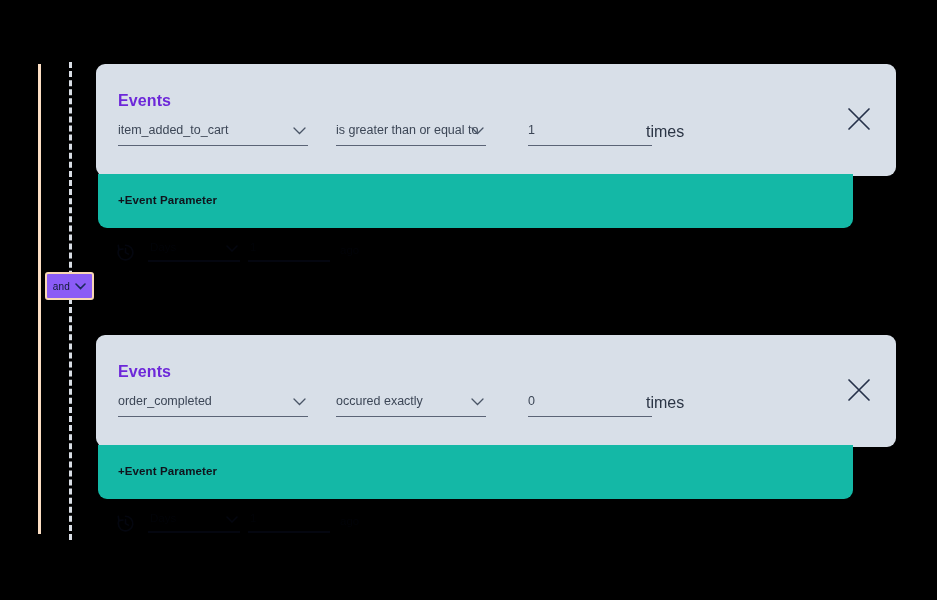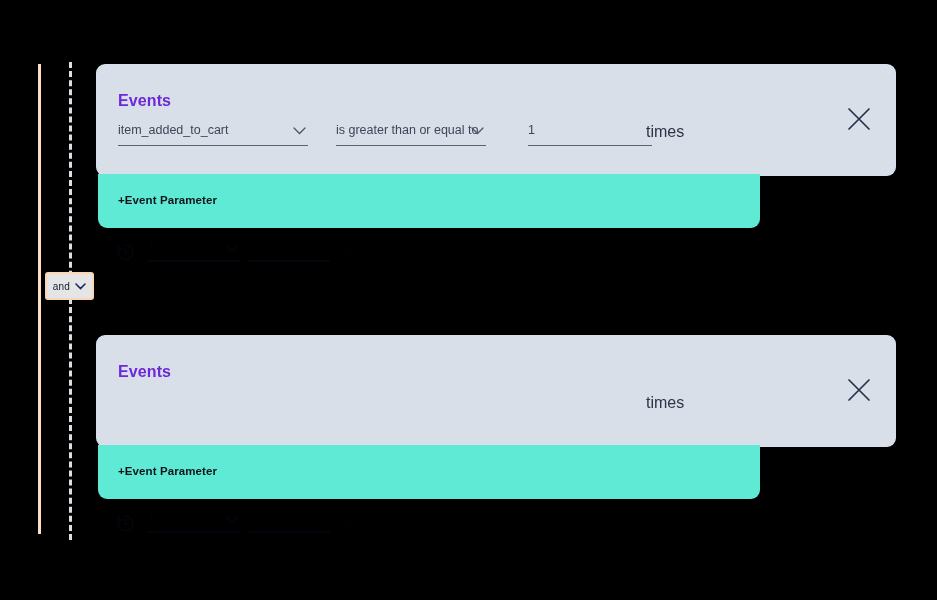--- a/index.html
+++ b/index.html
@@ -139,9 +139,9 @@
   .param-panel {
     position: absolute;
     left: 98px;
-    width: 662px;
+    width: 755px;
     height: 54px;
-    background: #5eead4;
+    background: #14b8a6;
     border-radius: 0 0 9px 9px;
   }
   .panel-1 { top: 174px; }

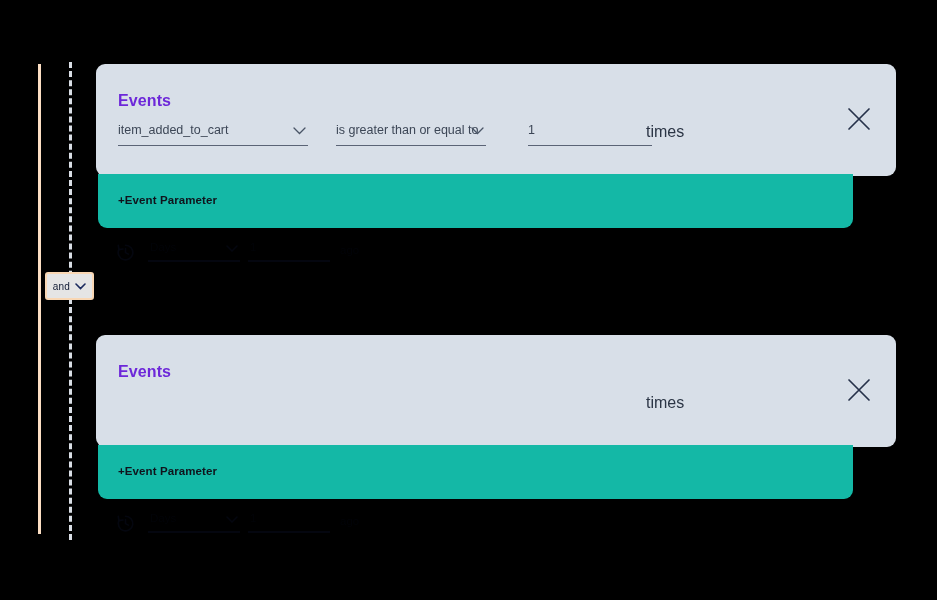--- a/index.html
+++ b/index.html
@@ -43,7 +43,7 @@
     height: 28px;
     border: 2px solid #f9d7b4;
     border-radius: 3px;
-    background: #e5e5e5;
+    background: #8b5cf6;
     display: flex;
     align-items: center;
     justify-content: center;

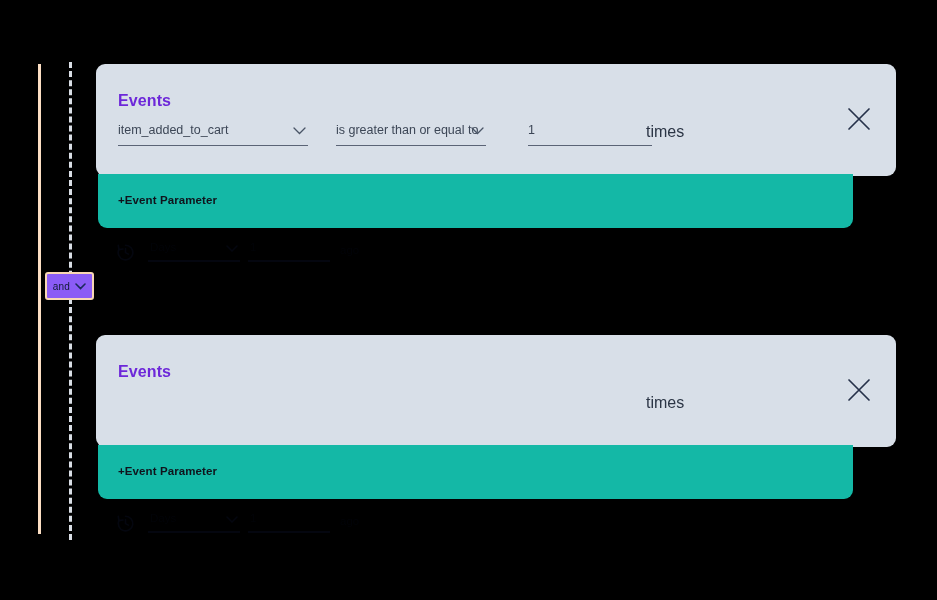--- a/index.html
+++ b/index.html
@@ -297,6 +297,29 @@
     </svg>
   </div>
 
+  <div class="field-row">
+    <div class="field f-event">
+      <span class="val">order_completed</span>
+      <span class="dd-chev">
+        <svg width="13" height="8" viewBox="0 0 13 8">
+            <path d="M1 1 L6.5 6.5 L12 1" stroke="#4a5566" stroke-width="1.3" fill="none" stroke-linecap="round"></path>
+          </svg>
+      </span>
+    </div>
+
+    <div class="field f-op">
+      <span class="val">occured exactly</span>
+      <span class="dd-chev">
+        <svg width="13" height="8" viewBox="0 0 13 8">
+            <path d="M1 1 L6.5 6.5 L12 1" stroke="#4a5566" stroke-width="1.3" fill="none" stroke-linecap="round"></path>
+          </svg>
+      </span>
+    </div>
+
+    <div class="field f-num">
+      <span class="val">0</span>
+    </div>
+  </div>
 
   <div class="times-label">times</div>
 </div>

